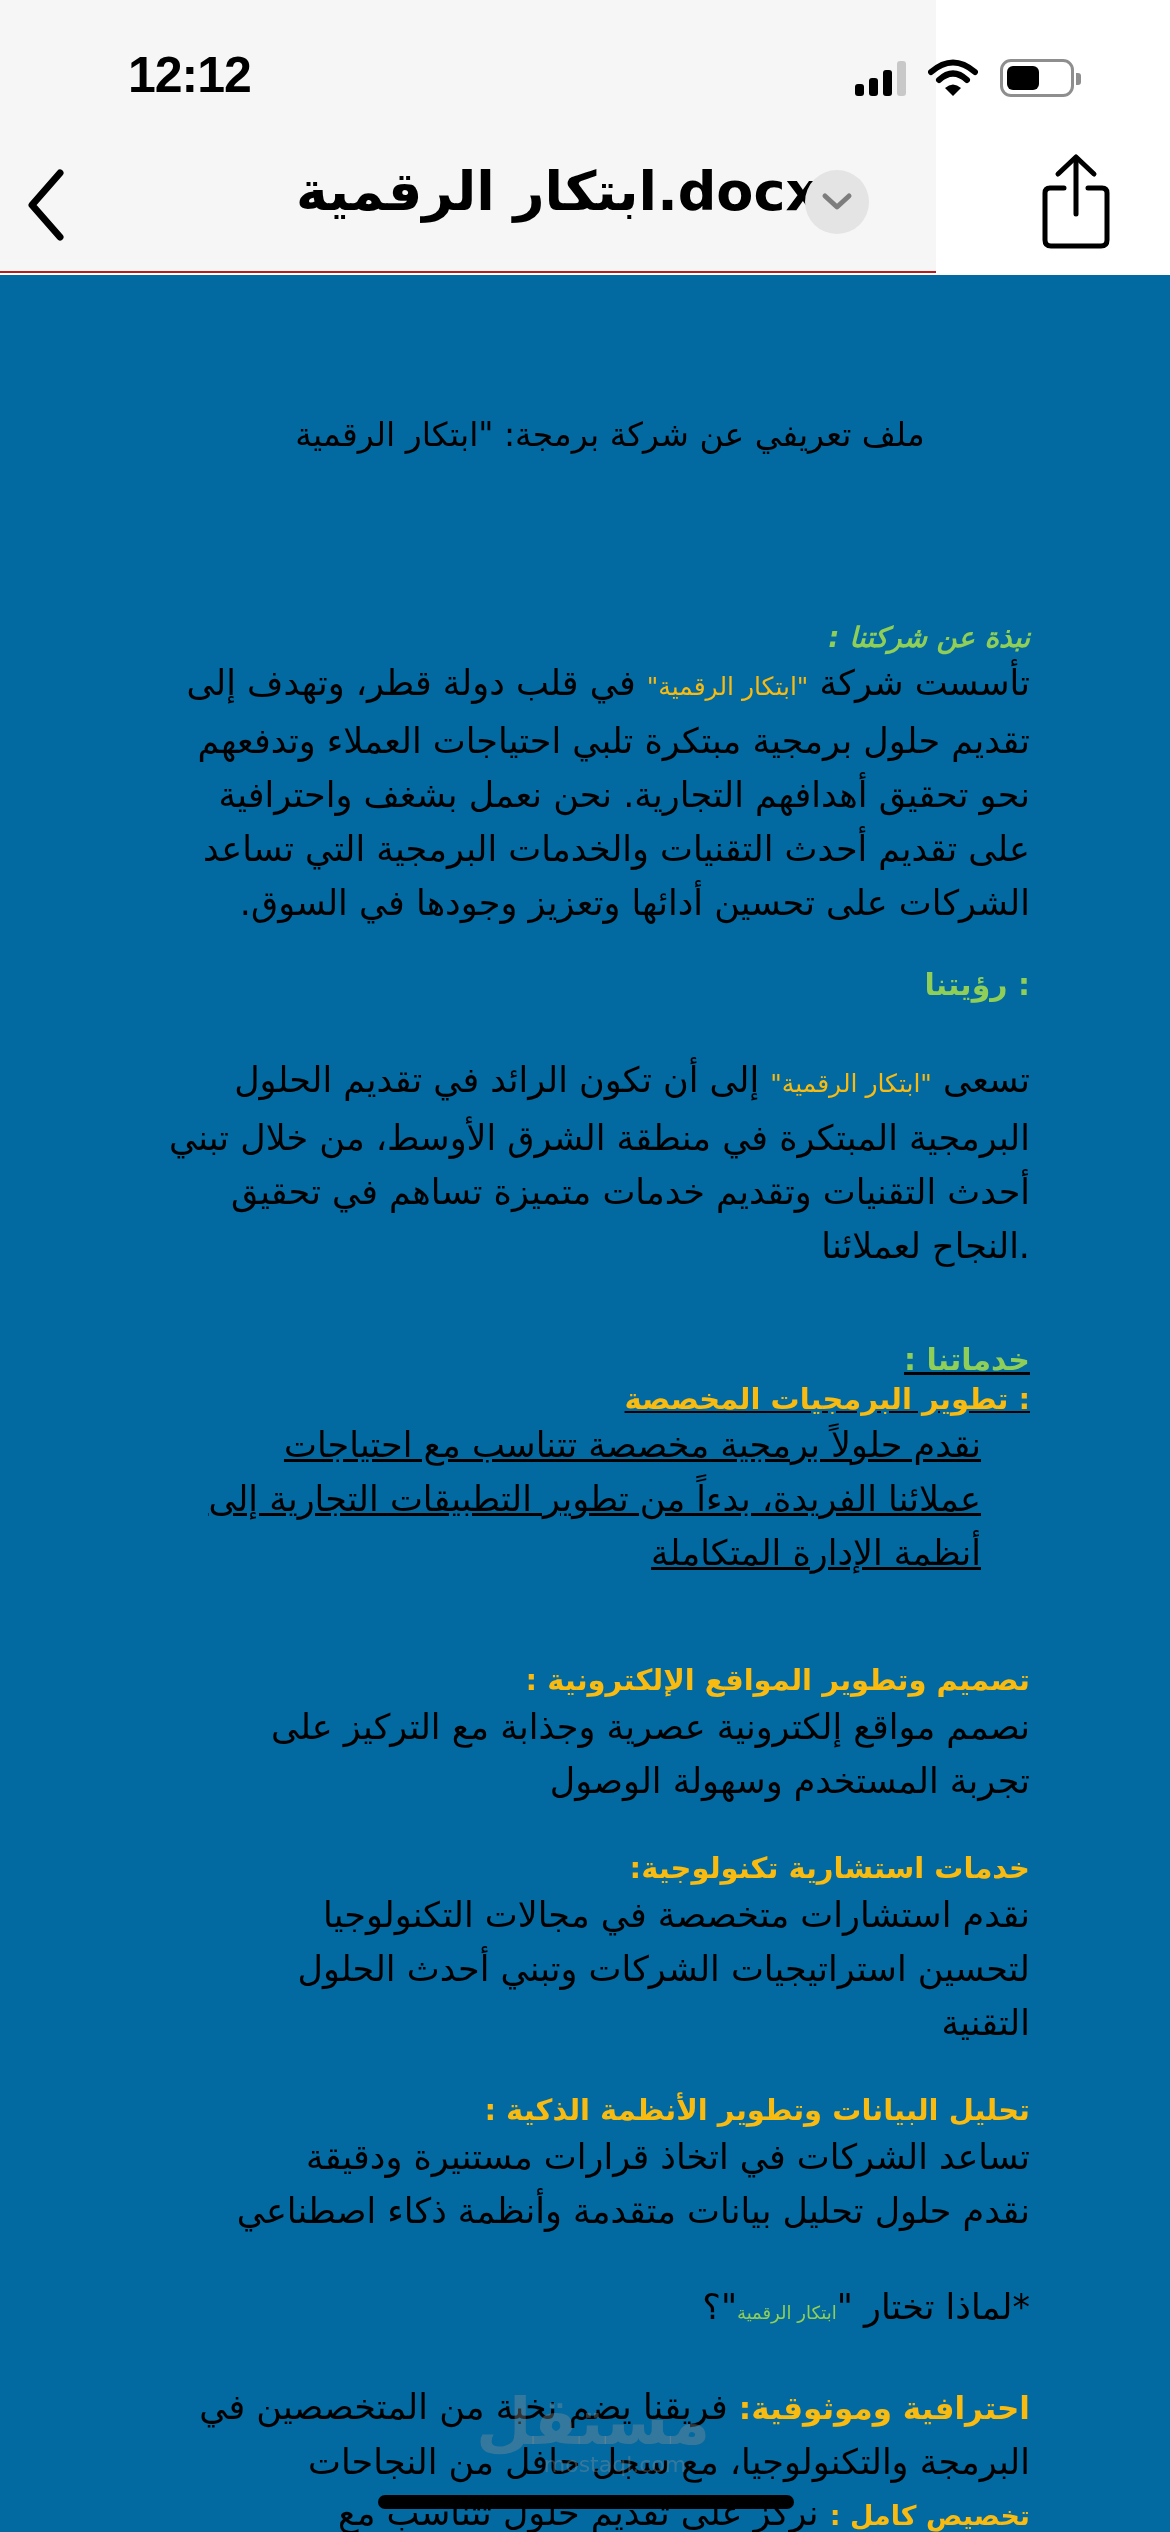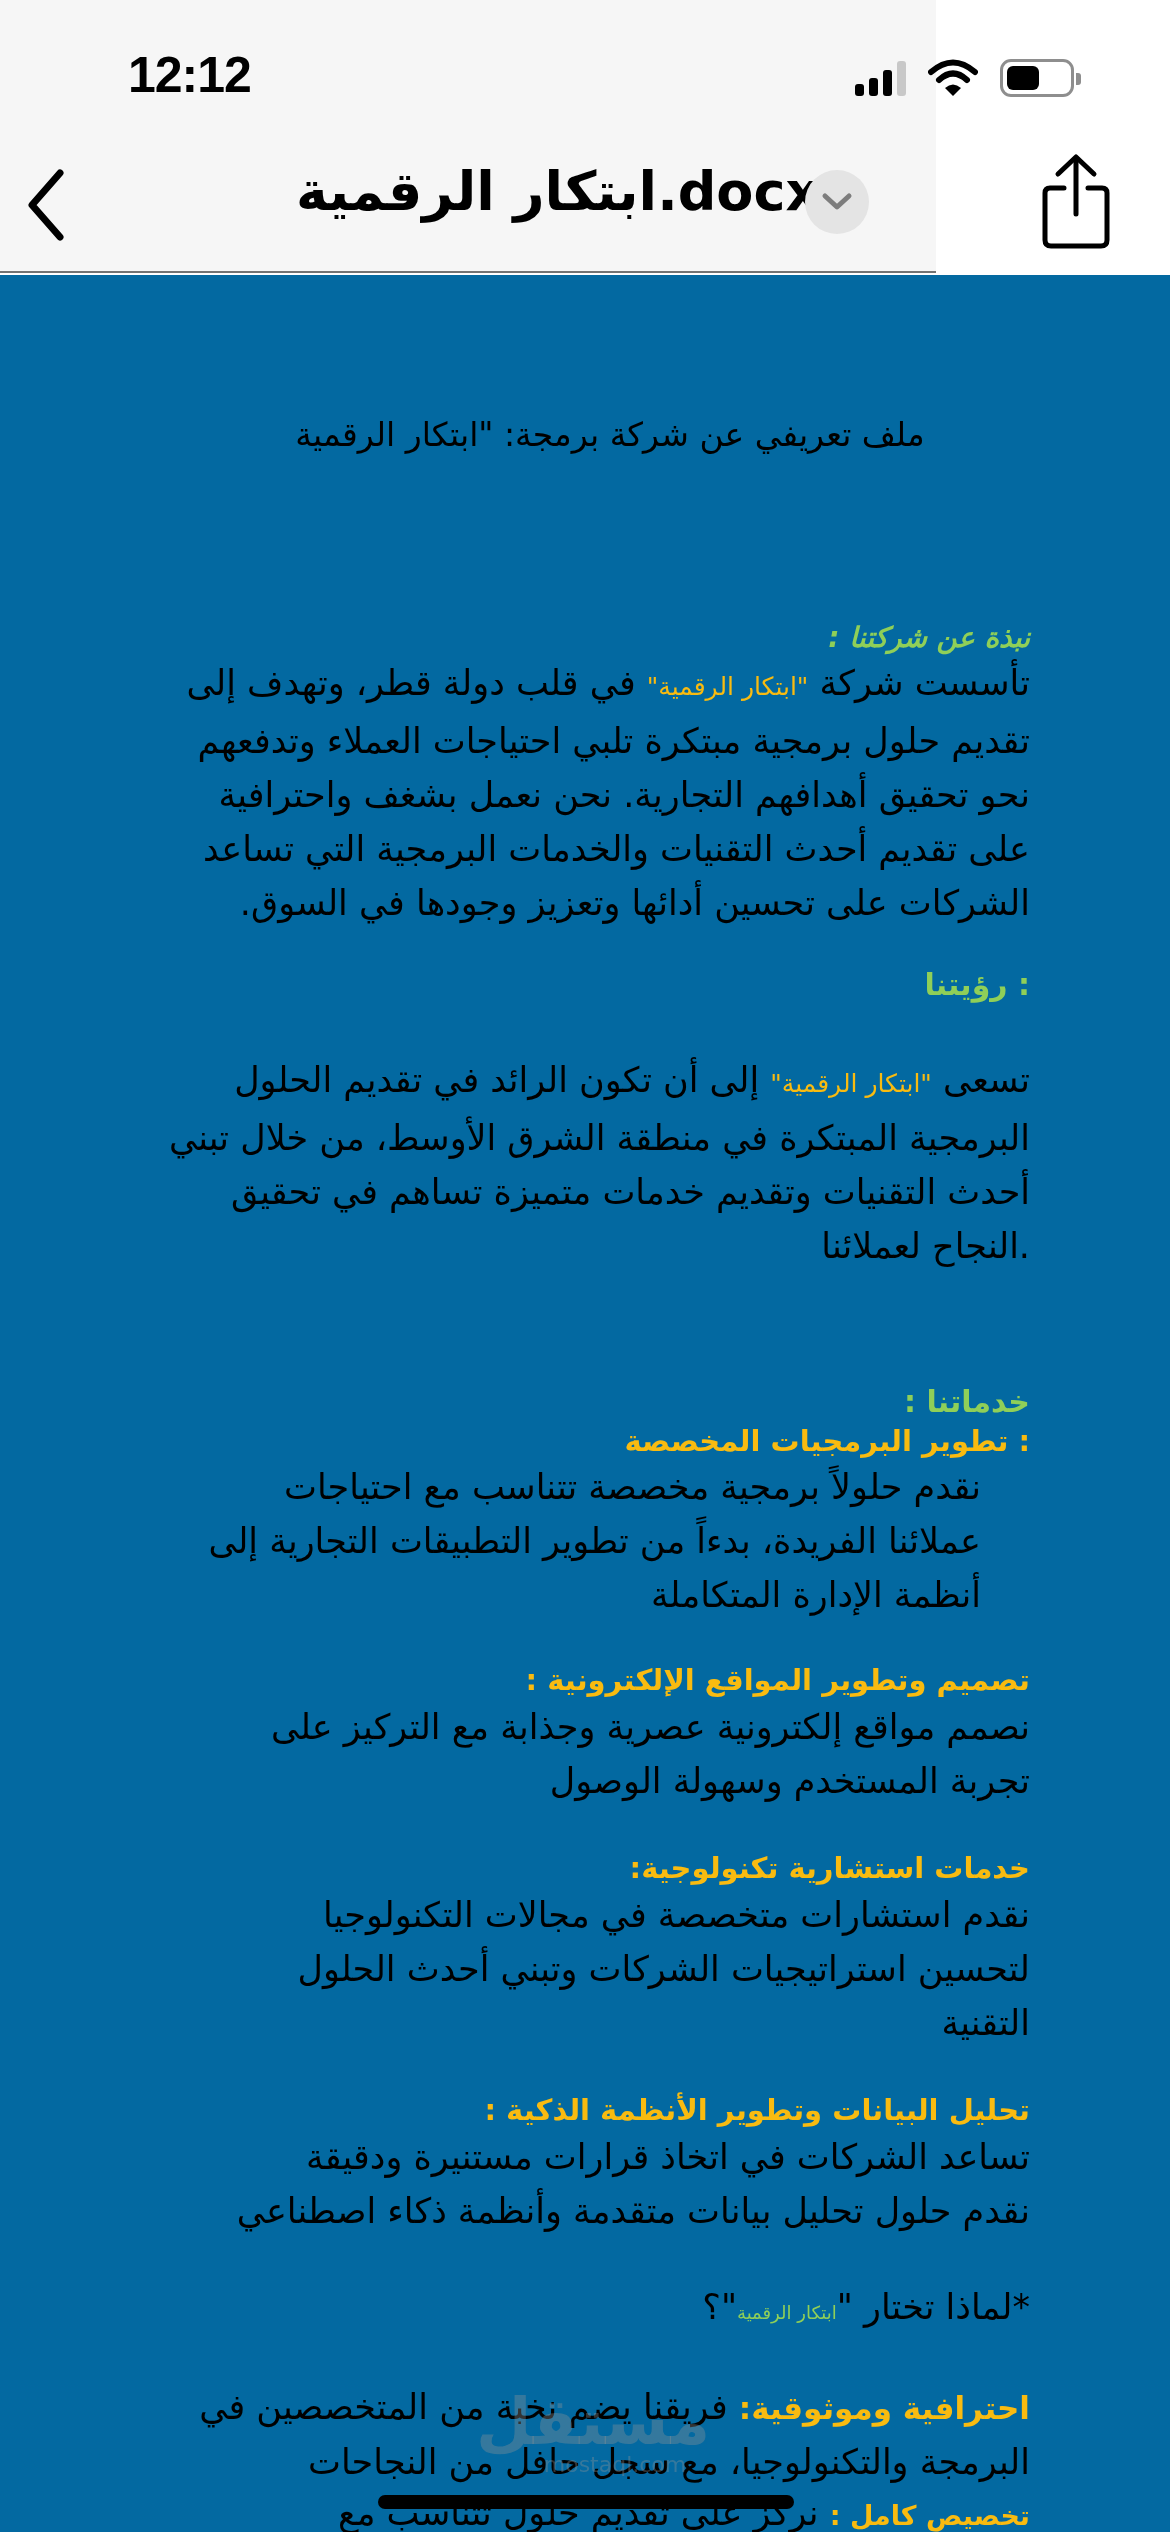--- a/index.html
+++ b/index.html
@@ -12,7 +12,7 @@
   .topbar {
     position: absolute; left: 0; top: 0; width: 936px; height: 273px;
     background: #f6f6f6;
-    border-bottom: 2px solid #737373;
+    border-bottom: 2px solid #b91c1c;
   }
   .status-time {
     position: absolute; left: 128px; top: 46px;

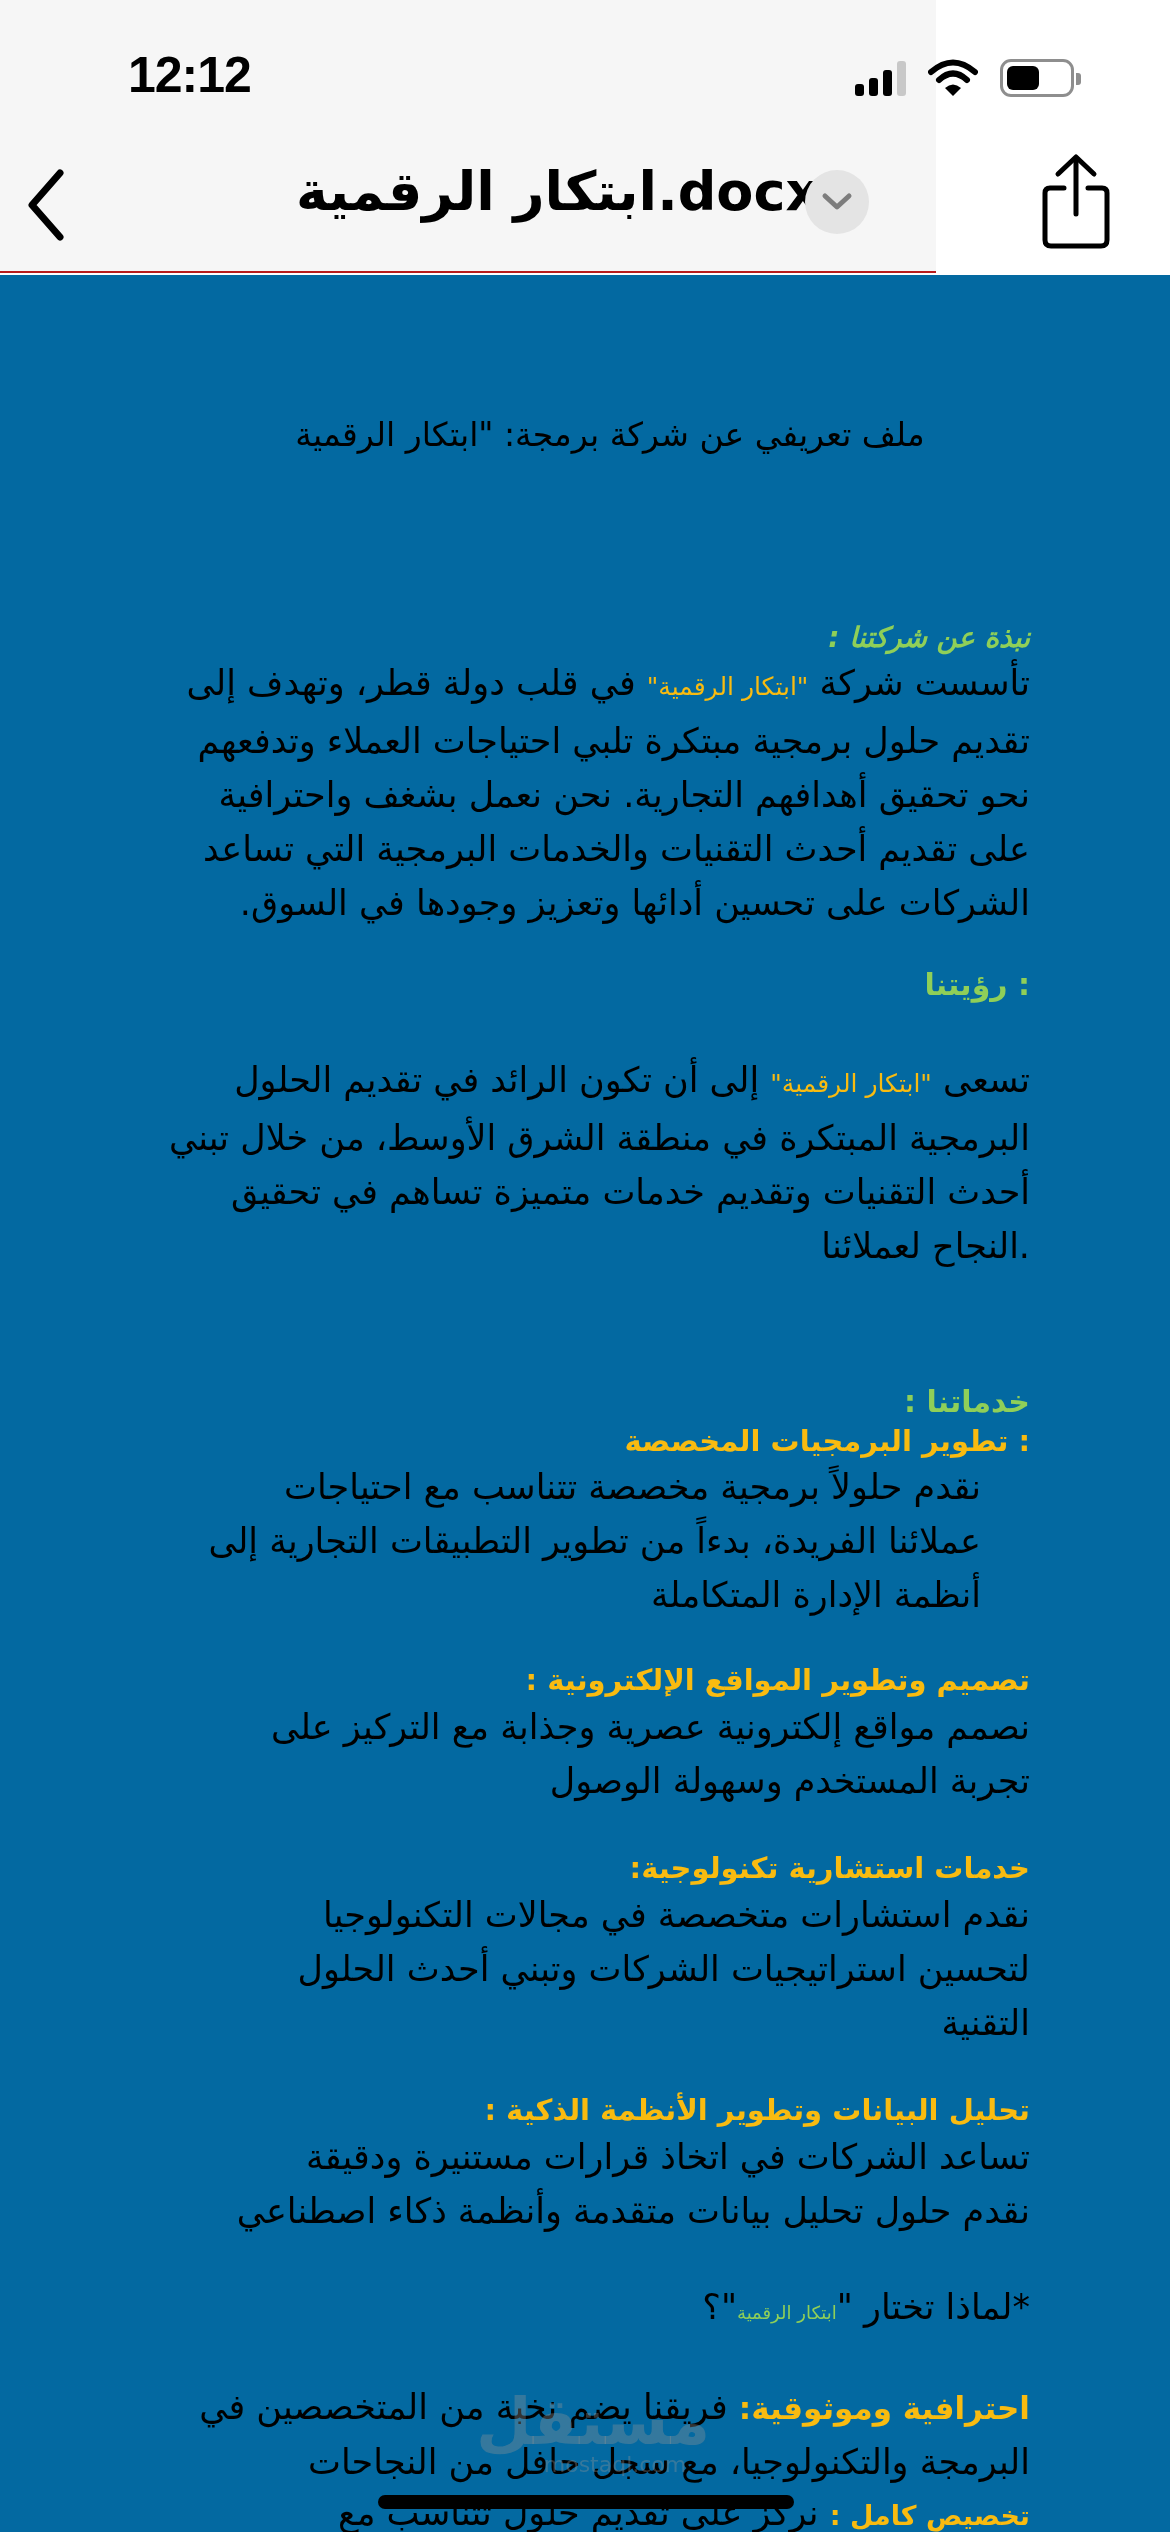--- a/index.html
+++ b/index.html
@@ -147,7 +147,7 @@
     </div>
   </div>
 
-  <div class="block w" style="top:1107px;">
+  <div class="block w" style="top:1065px;text-decoration:underline;">
     <div class="h-green-plain" style="line-height:40px;">خدماتنا :</div>
     <div class="h-gold" style="line-height:38px;">: تطوير البرمجيات المخصصة</div>
     <div class="body" style="margin-right:49px;">

